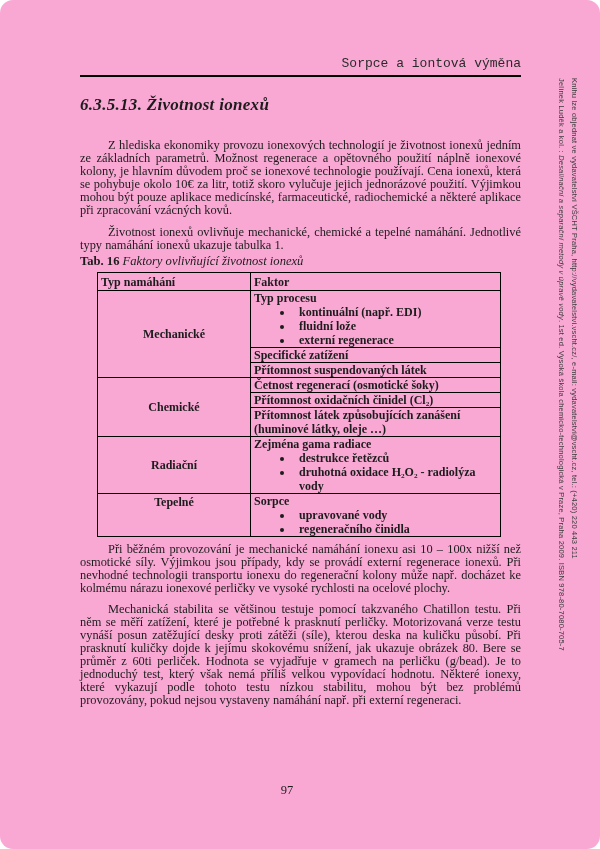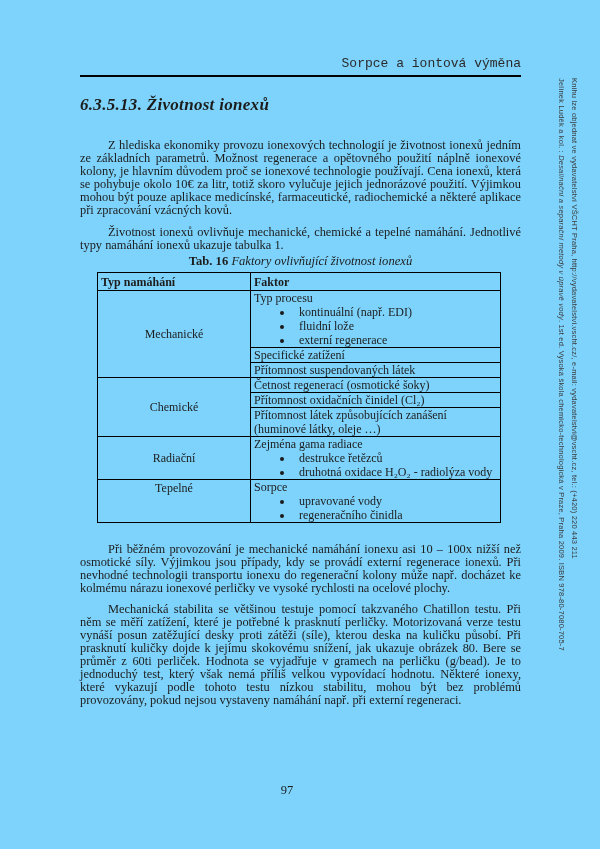--- a/index.html
+++ b/index.html
@@ -4,9 +4,10 @@
 <style>
   html,body { margin:0; padding:0; background:#ffffff; }
   .page {
-    position:relative; width:600px; height:849px; background:#7dd3fc;
+    position:relative; width:600px; height:849px; background:#f9a8d4;
     font-family:"Liberation Serif","DejaVu Serif",serif; color:#1c1c1c;
     overflow:hidden;
+    border-radius:13px;
   }
   .running-header {
     position:absolute; top:56px; left:80px; width:441px; text-align:right;

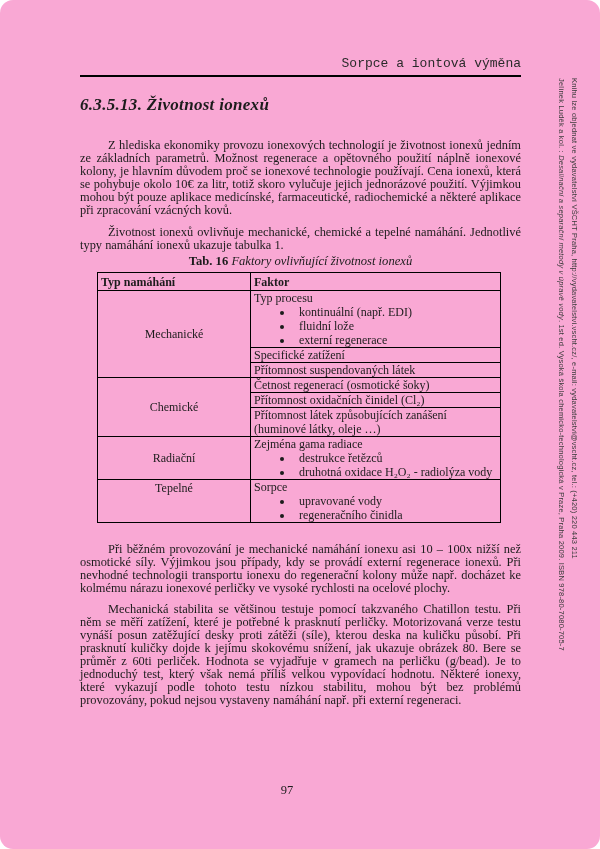--- a/index.html
+++ b/index.html
@@ -28,7 +28,7 @@
   #p3 { top:531px; }
   #p4 { top:591px; }
   .tab-caption {
-    position:absolute; top:254px; left:80px; width:441px; text-align:center; font-size:12.6px;
+    position:absolute; top:254px; left:80px; width:441px; text-align:left; font-size:12.6px;
   }
   .tab-caption .lbl { font-weight:bold; }
   .tab-caption .txt { font-style:italic; }

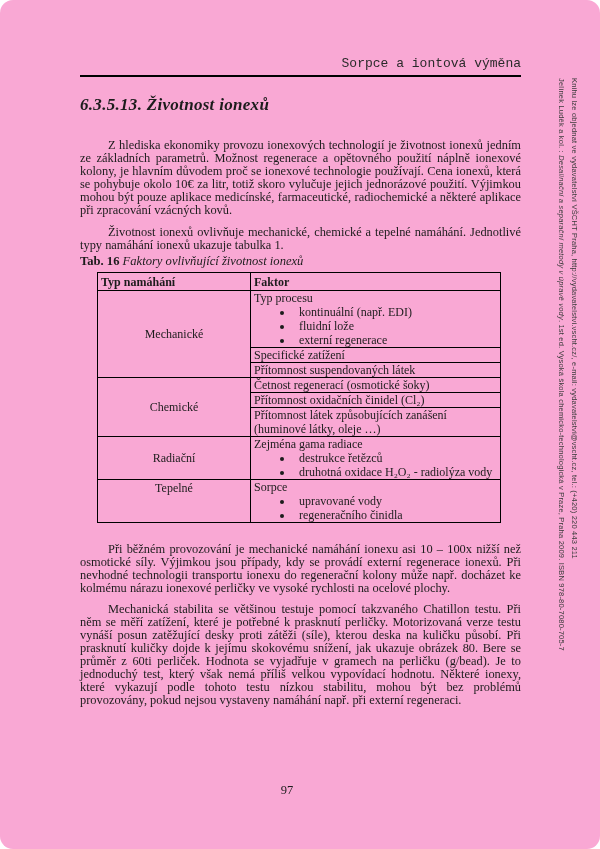--- a/index.html
+++ b/index.html
@@ -40,7 +40,7 @@
   table.factors col.c1 { width:153px; }
   table.factors col.c2 { width:250px; }
   table.factors th, table.factors td {
-    border:1px solid #000; padding:0 3px; vertical-align:middle;
+    border:1px solid #000; padding:0 3px; vertical-align:middle;font-weight:bold;
   }
   table.factors th { height:17px; font-weight:bold; }
   th.h-type { text-align:left;font-family:Liberation Serif, serif; }

